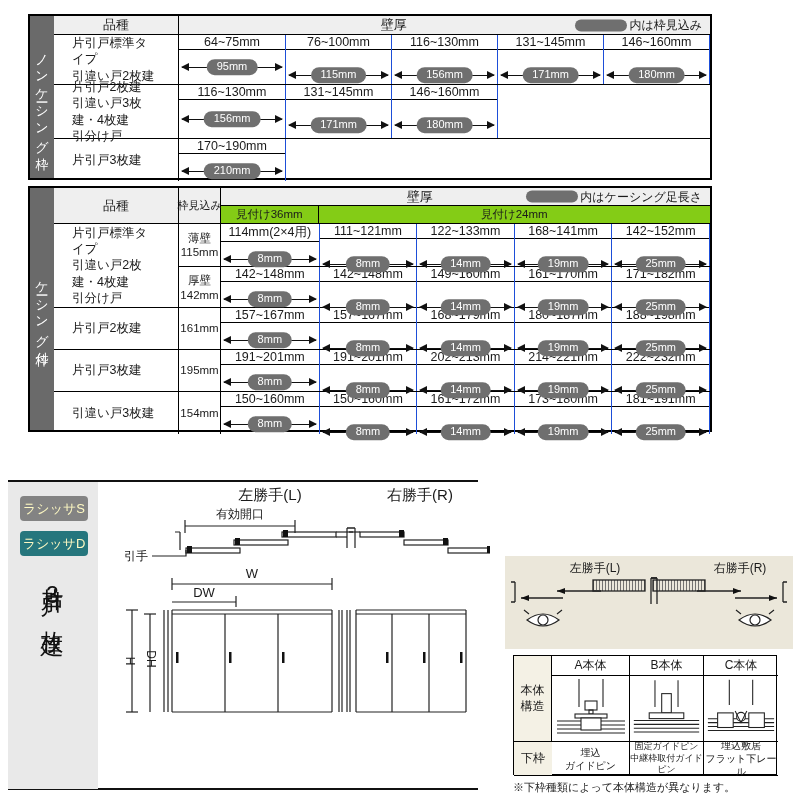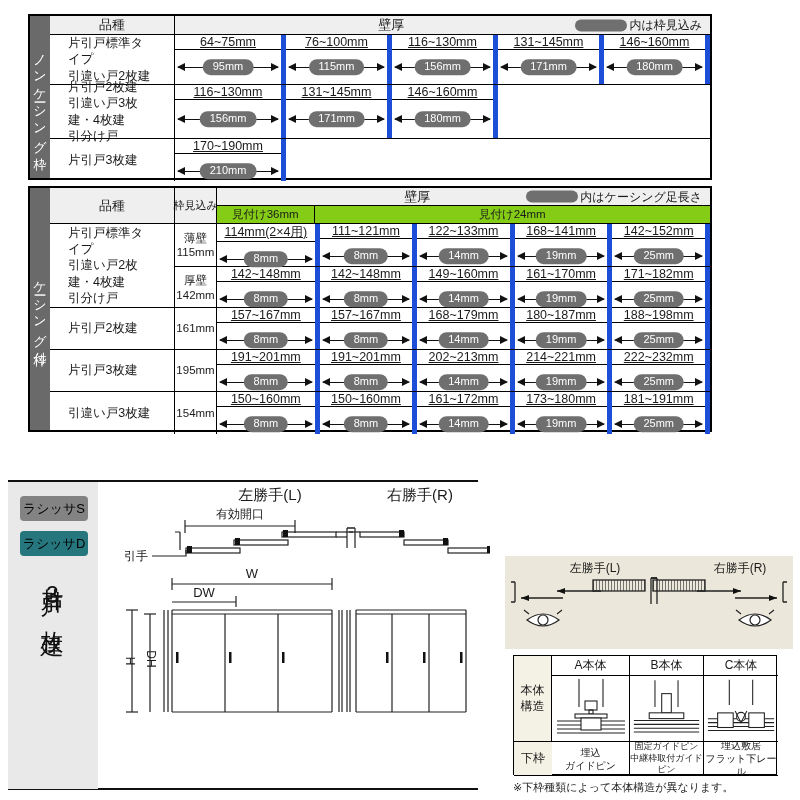--- a/index.html
+++ b/index.html
@@ -27,7 +27,7 @@
   .vfill { flex:1; }
   #table1 .vcell { width:106px; }
   #table2 .vcell { width:97.6px; }
-  .range { height:50%; display:flex; align-items:center; justify-content:center; font-size:12.5px; border-bottom:1px solid #000; white-space:nowrap;text-decoration:underline; }
+  .range { height:50%; display:flex; align-items:center; justify-content:center; font-size:12.5px; border-bottom:1px solid #000; white-space:nowrap; }
   .dim { height:50%; position:relative; margin:17px 2px; }
   .dim .line { position:absolute; left:1px; right:1px; top:50%; border-top:1.5px solid #111; }
   .dim .ah { position:absolute; top:50%; transform:translateY(-50%); width:0; height:0; border-top:4px solid transparent; border-bottom:4px solid transparent; }

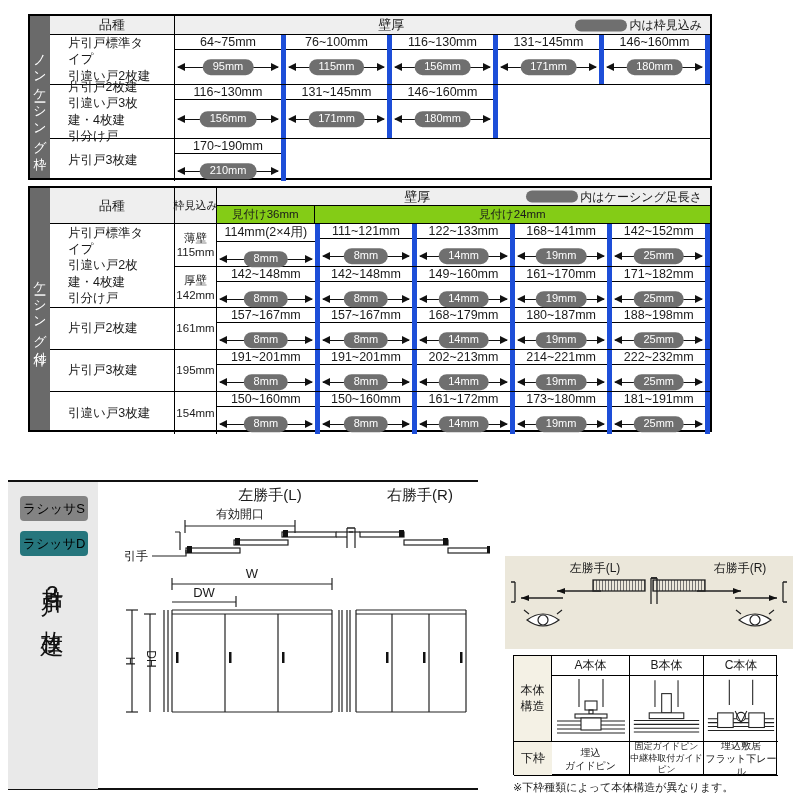--- a/index.html
+++ b/index.html
@@ -23,7 +23,7 @@
   .name-cell { width:125px; border-right:1px solid #000; display:flex; align-items:center; padding:3px 18px; font-size:12.5px; line-height:1.3; white-space:pre-line; }
   .cells { flex:1; display:flex; }
   .vcell { display:flex; flex-direction:column; }
-  .vcell + .vcell, .vfill { border-left:5px solid #1d4ed8; }
+  .vcell + .vcell, .vfill { border-left:1px solid #1d4ed8;gap:8px; }
   .vfill { flex:1; }
   #table1 .vcell { width:106px; }
   #table2 .vcell { width:97.6px; }

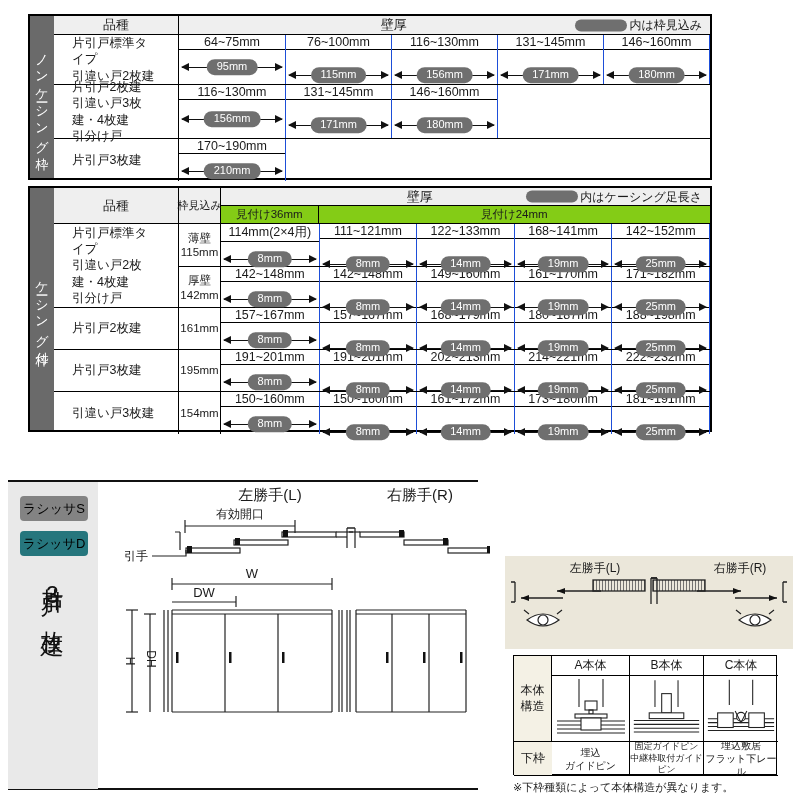--- a/index.html
+++ b/index.html
@@ -50,7 +50,7 @@
   
   .rule { position:absolute; background:#111; }
   .side-panel { position:absolute; left:8px; top:482px; width:90px; height:307px; background:#e9e9e9; }
-  .badge { position:absolute; left:12px; width:68px; height:25px; border-radius:4px; color:#000000; font-size:13px; display:flex; align-items:center; justify-content:center; }
+  .badge { position:absolute; left:12px; width:68px; height:25px; border-radius:4px; color:#fef9c3; font-size:13px; display:flex; align-items:center; justify-content:center; }
   .badge-s { top:14px; background:#838383; }
   .badge-d { top:49px; background:#26767d; }
   .v-title { position:absolute; left:50%; top:88px; transform:translateX(-50%); writing-mode:vertical-rl; text-orientation:upright; font-size:23px; letter-spacing:4px; color:#111; }

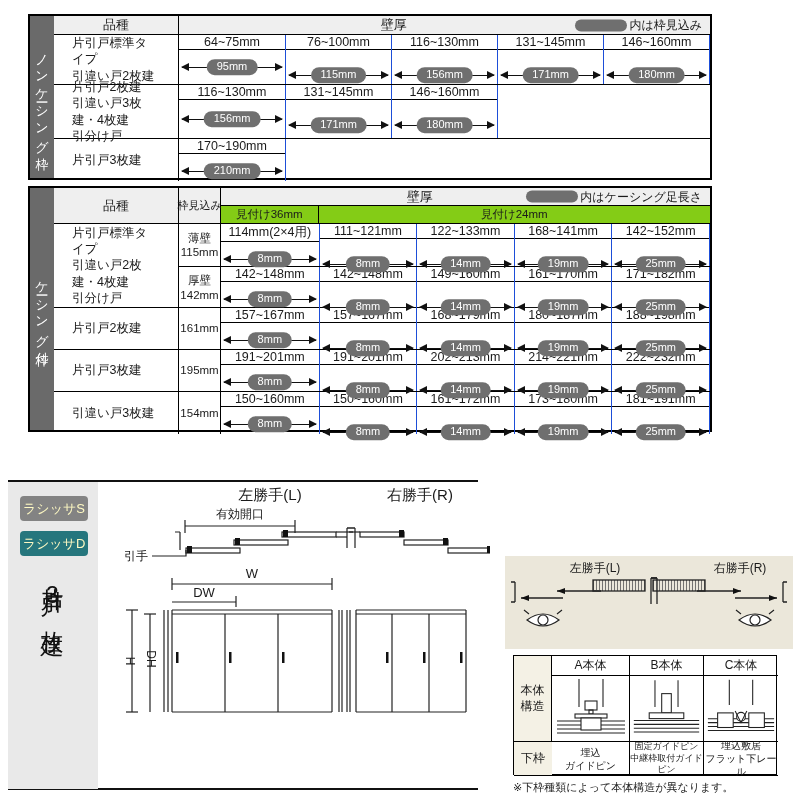--- a/index.html
+++ b/index.html
@@ -80,7 +80,7 @@
   .s-lower { font-size:10px; white-space:pre-line; line-height:1.3; }
   .s-lower.tight { font-size:9px; }
   .s-diagram { padding:0; }
-  .struct-note { position:absolute; left:513px; top:780px; font-size:11px; color:#222; }
+  .struct-note { position:absolute; left:513px; top:780px; font-size:11px; color:#222;font-family:Liberation Serif, serif; }
 </style>
 </head>
 <body>

